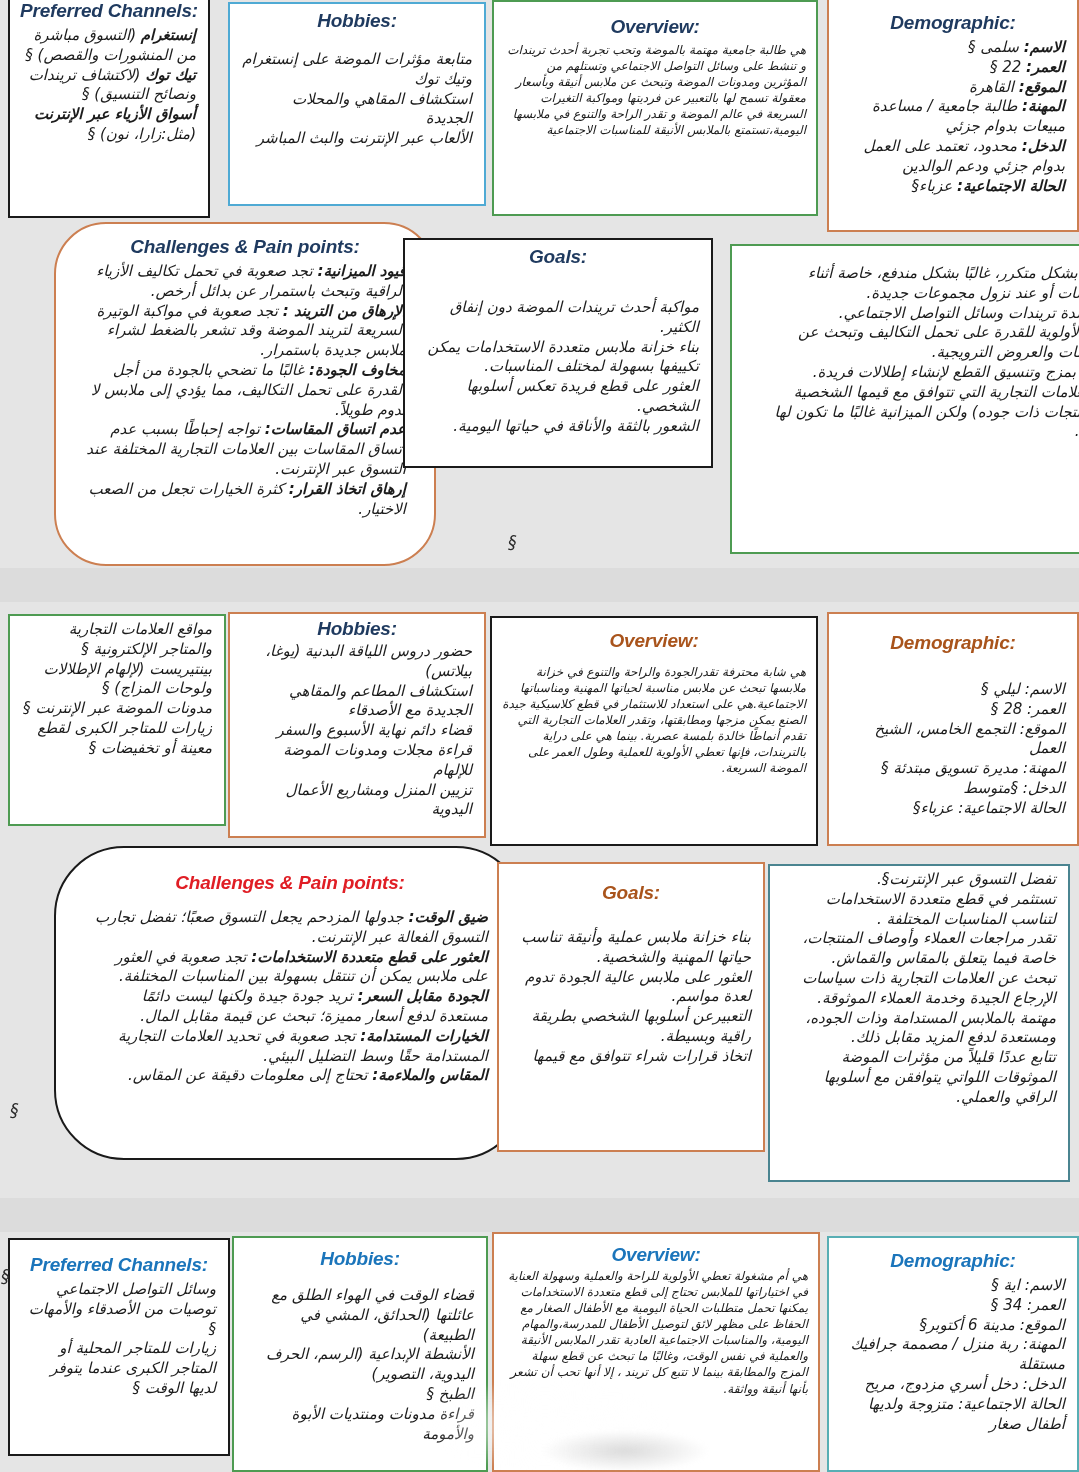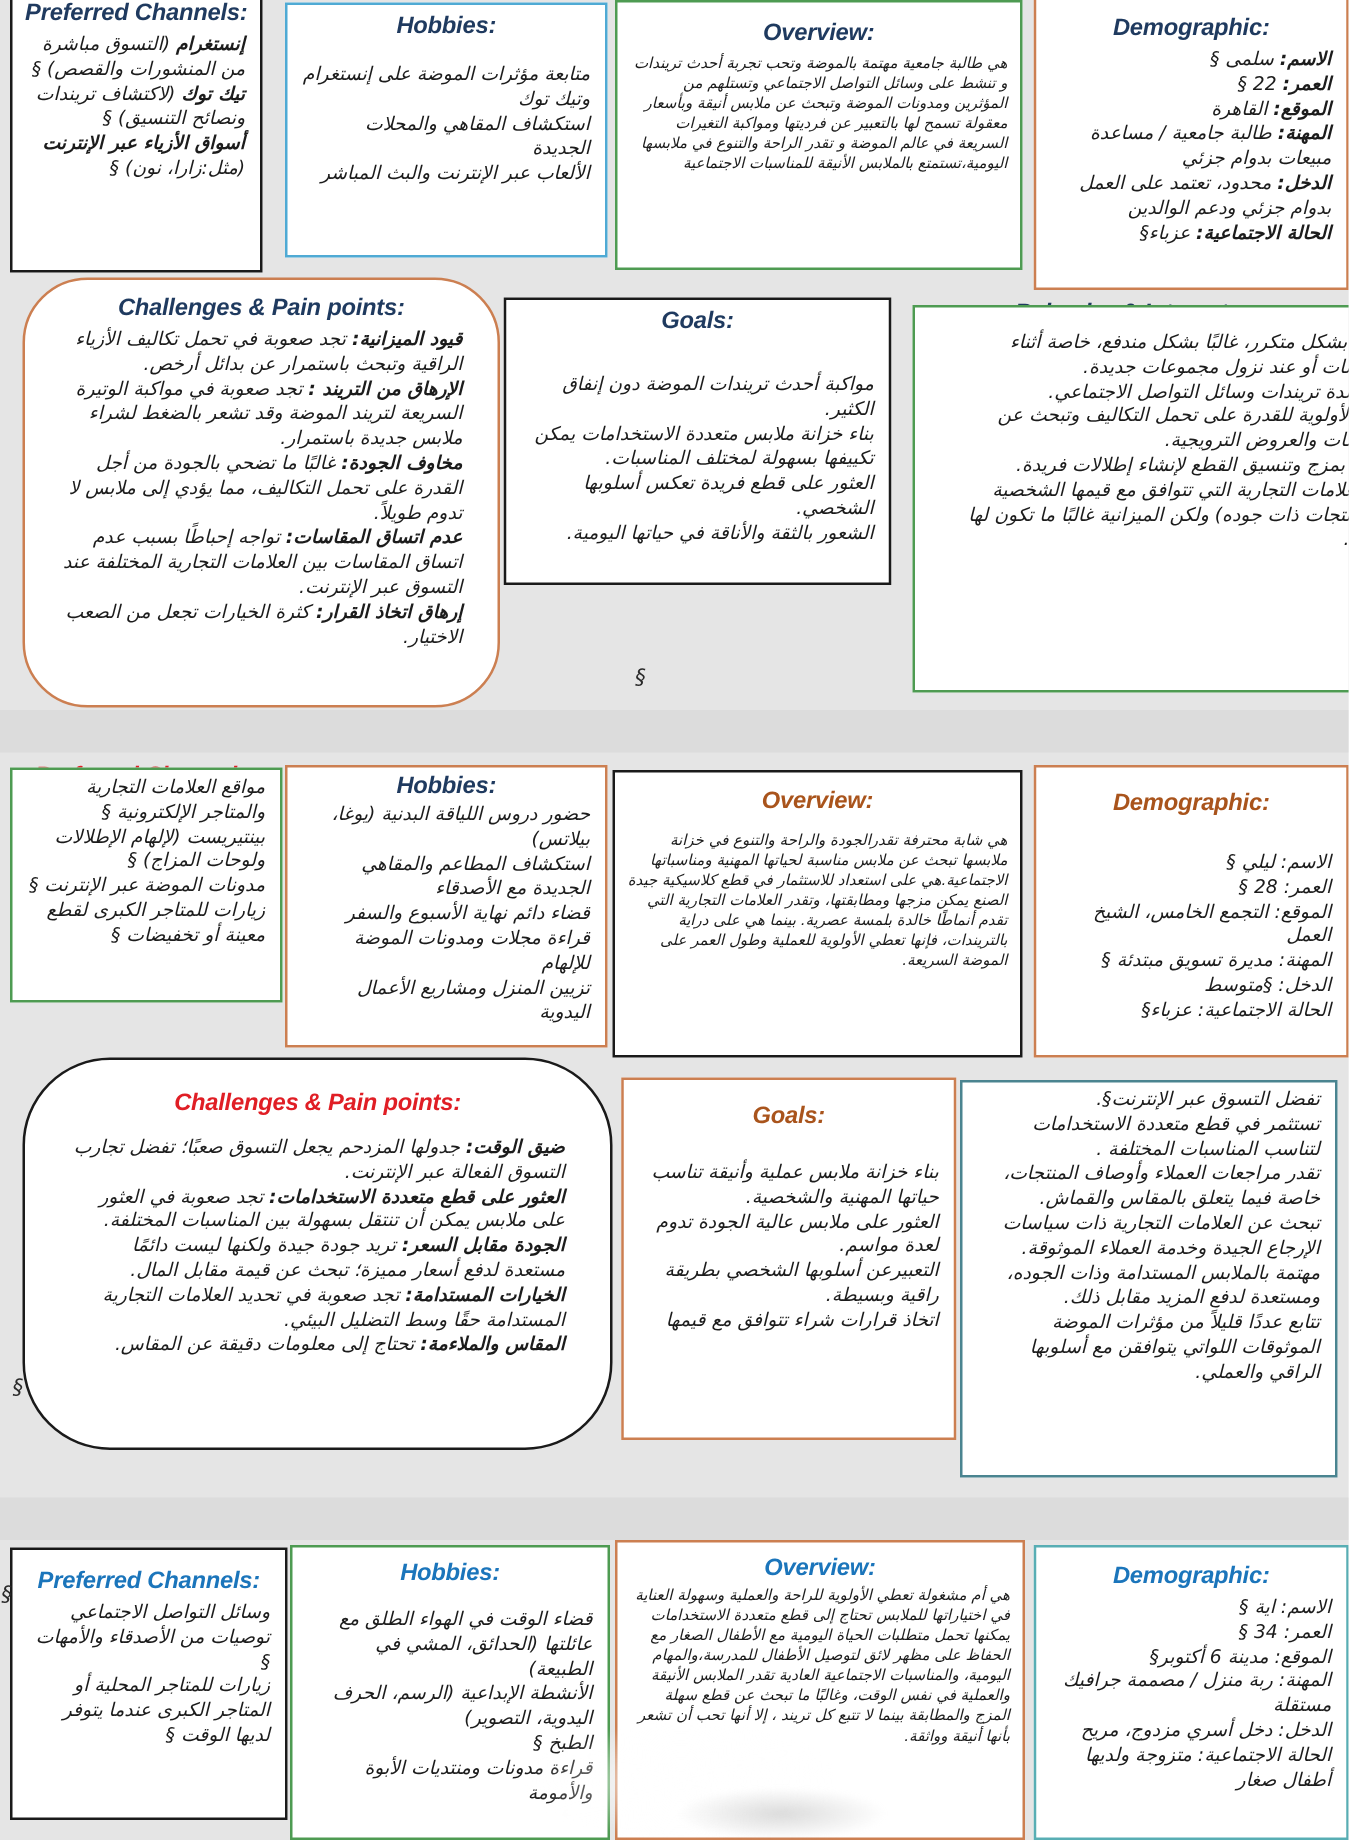--- a/index.html
+++ b/index.html
@@ -9,7 +9,7 @@
   }
   .band{position:absolute;left:0;width:1079px;background:#dcdcdc;}
   .box{position:absolute;background:#ffffff;border:2px solid #1a1a1a;box-sizing:border-box;padding:4px 10px 8px;}
-  .rounded{border-radius:52px;}
+  .rounded{border-radius:52px;margin-left:36px;}
   .title{
     font-family:"Liberation Sans","DejaVu Sans",sans-serif;font-weight:bold;
     text-align:center;font-size:19px;margin:2px 0 4px;direction:ltr;letter-spacing:-0.2px;

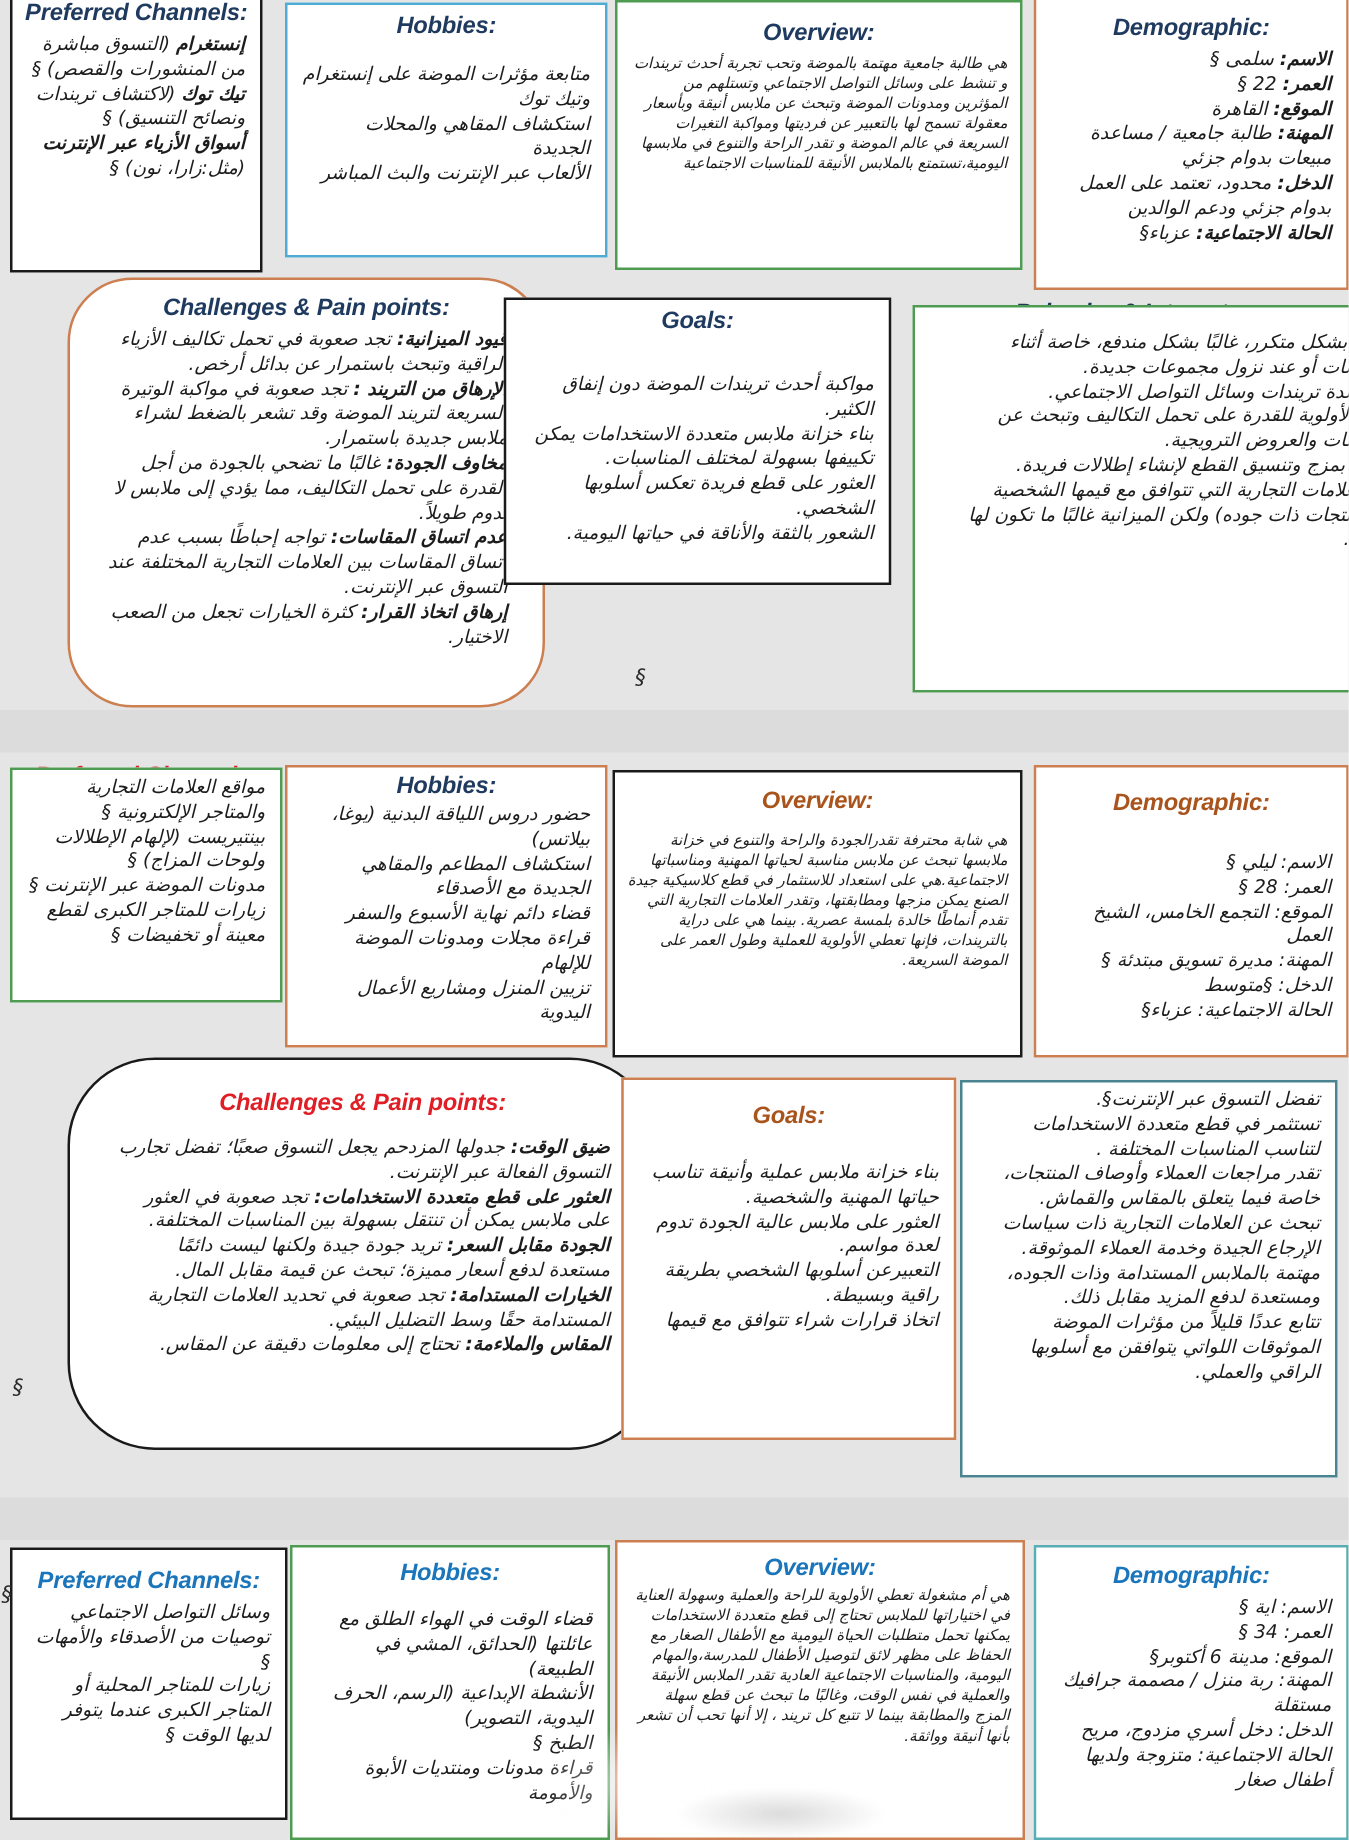--- a/index.html
+++ b/index.html
@@ -124,7 +124,7 @@
   <span class="stray" style="left:508px;top:532px;">§</span>
 
   <h2 class="ext-title t-red" style="left:8px;top:594px;width:218px;">Preferred Channels:</h2>
-  <section class="box b-green" style="left:8px;top:614px;width:218px;height:188px;">
+  <section class="box b-green" style="left:8px;top:614px;width:218px;height:212px;">
     <ul class="items">
 
     <li>مواقع العلامات التجارية والمتاجر الإلكترونية §</li>

